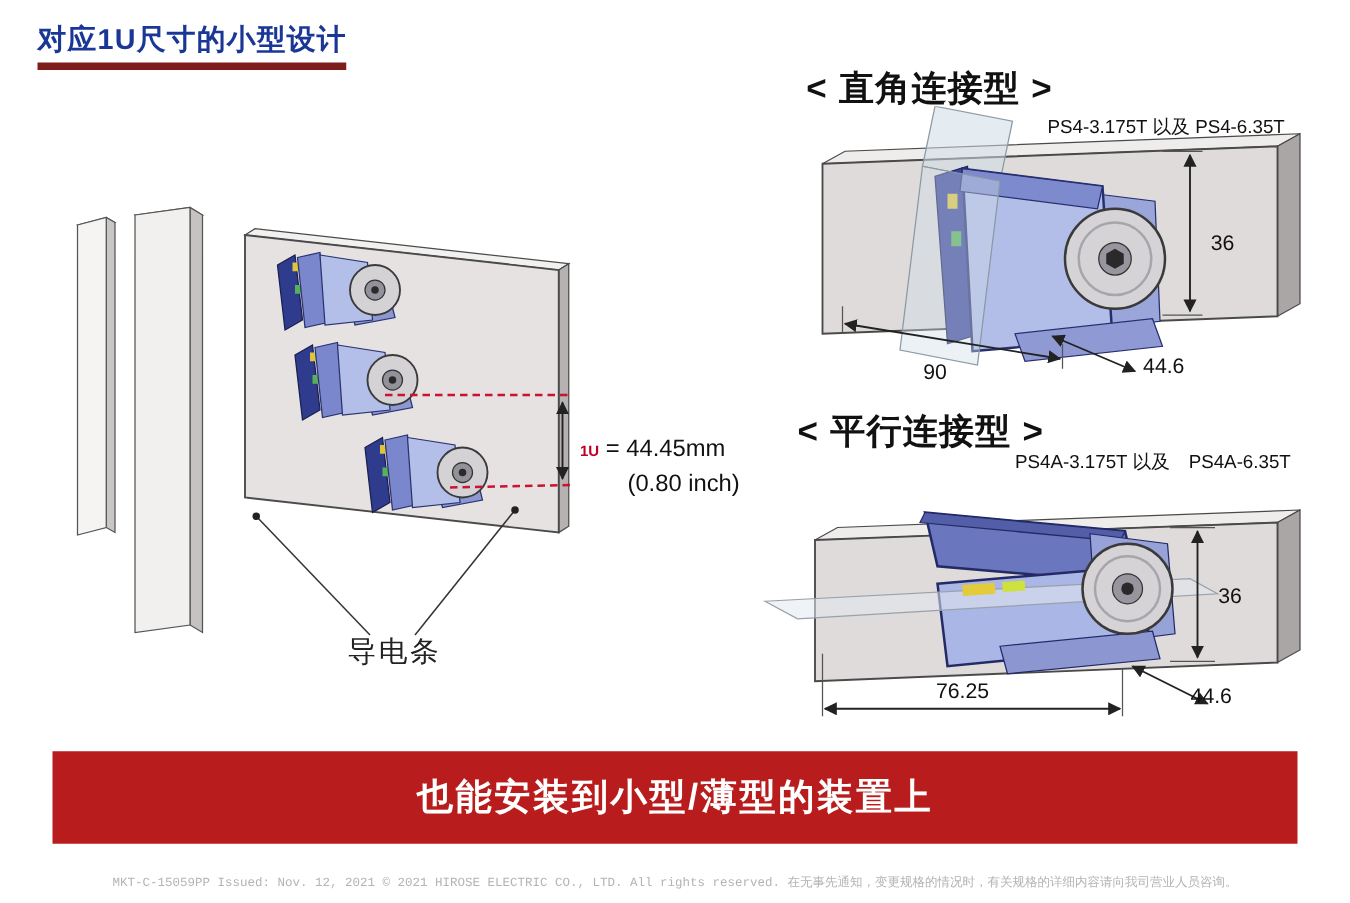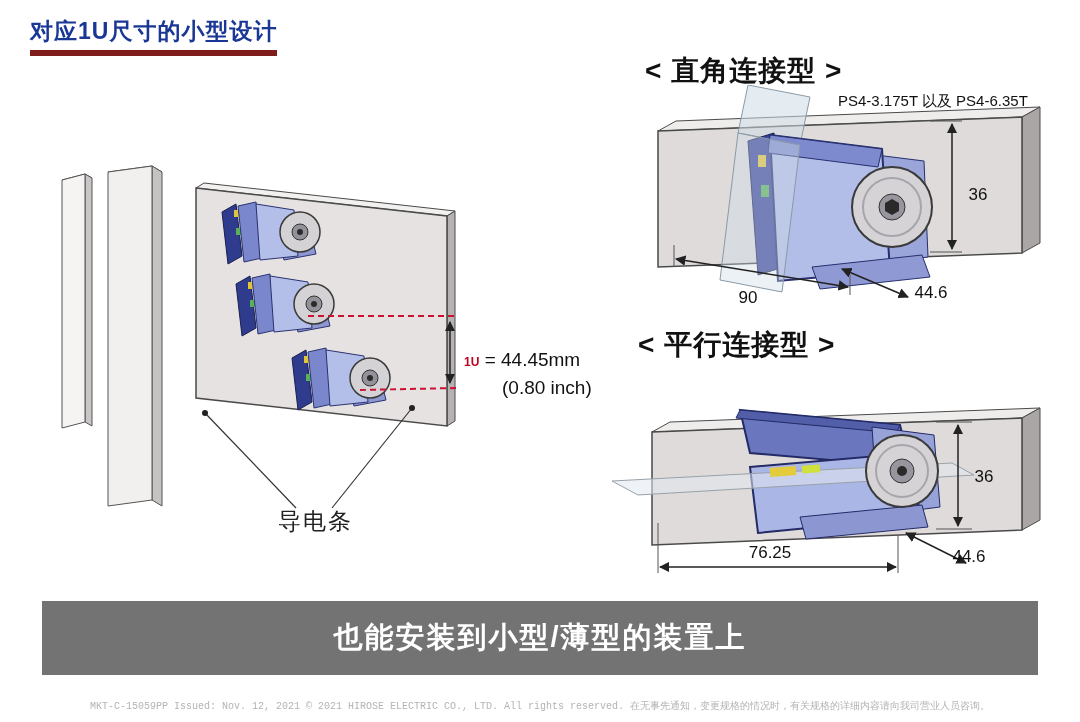--- a/index.html
+++ b/index.html
@@ -162,6 +162,7 @@
   </div>
 
   <div class="section-heading heading-p">&lt; 平行连接型 &gt;</div>
+  <div class="models models-p">PS4A-3.175T 以及　PS4A-6.35T</div>
 
   <div class="illus illus-p">
     <svg width="475" height="215" viewBox="0 0 475 215">

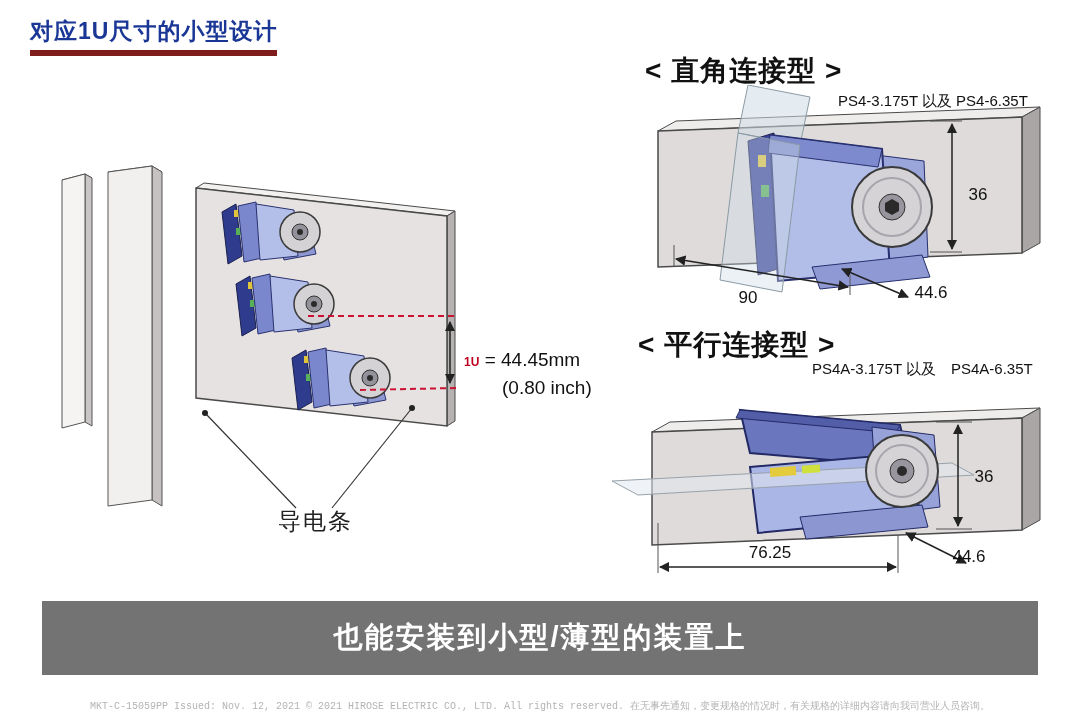--- a/index.html
+++ b/index.html
@@ -30,7 +30,7 @@
 
   .busbar-label { position:absolute; left:238px; top:356px; font-size:23px; color:#222; letter-spacing:2px; }
 
-  .banner { position:absolute; left:42px; top:601px; width:996px; height:74px; background:#737373;
+  .banner { position:absolute; left:42px; top:601px; width:996px; height:74px; background:#b91c1c;
             color:#ffffff; font-size:29px; font-weight:bold; display:flex; align-items:center;
             justify-content:center; letter-spacing:2px; }
 

